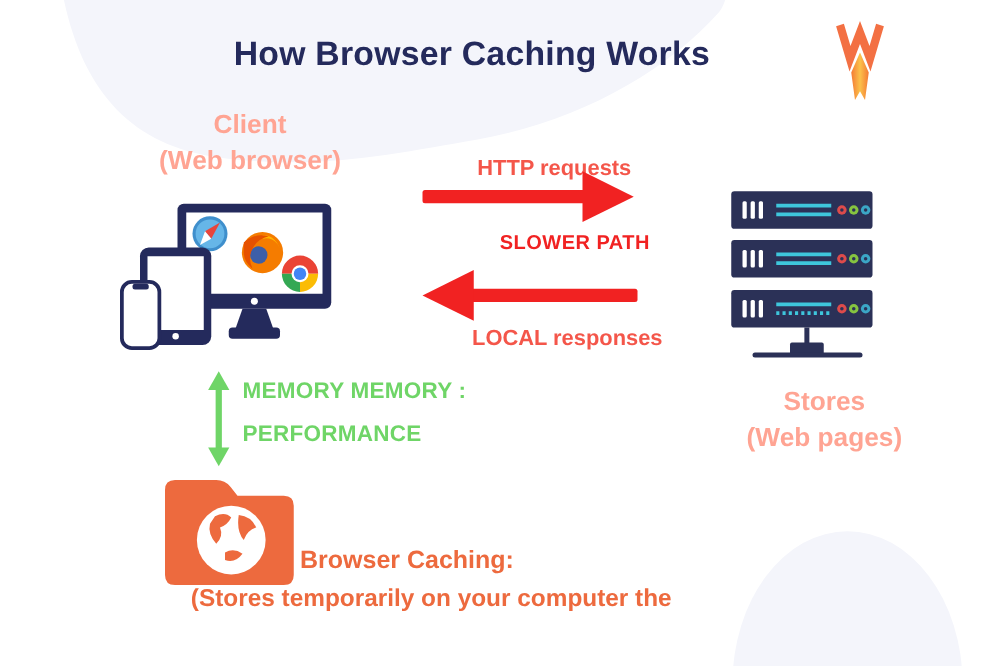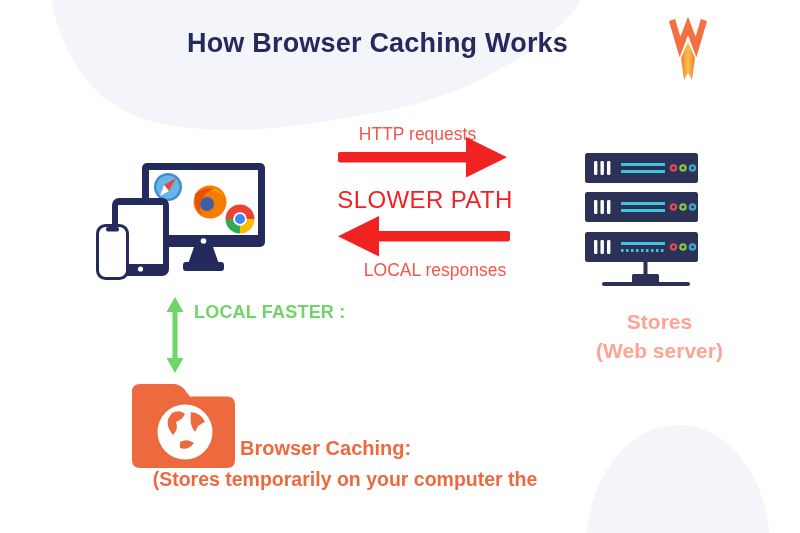--- a/index.html
+++ b/index.html
@@ -62,6 +62,10 @@
     <path d="M4,4 L12,31 L20,10 L28,31 L36,4" fill="none" stroke="#f37043" stroke-width="6.5"></path>
   </svg>
 
+  <div class="abs label client-label">
+    <div>Client</div>
+    <div>(Web browser)</div>
+  </div>
 
   <svg class="abs" style="left:88px;top:158px" width="190" height="125" viewBox="0 0 190 125">
     <g>

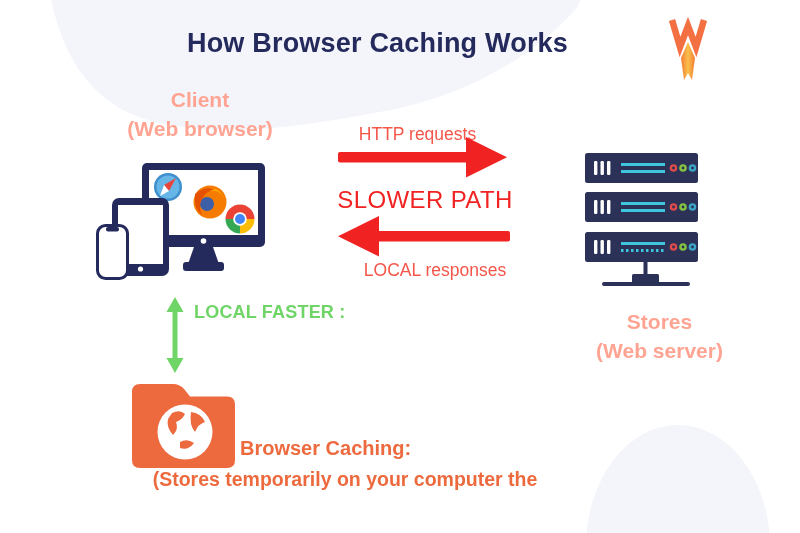--- a/index.html
+++ b/index.html
@@ -26,7 +26,7 @@
   .label{font-weight:bold;color:var(--salmon);text-align:center;font-size:21px;line-height:29px;}
   .client-label{left:90px;top:85px;width:220px;}
   .server-label{left:552px;top:307px;width:215px;}
-  .flow-text{font-weight:normal;text-align:center;}
+  .flow-text{font-weight:bold;text-align:right;}
   .requests{left:330px;top:124px;width:175px;font-size:17.5px;color:var(--red_soft);}
   .slower{left:330px;top:186px;width:190px;font-size:24px;color:var(--red);letter-spacing:.4px;}
   .responses{left:340px;top:260px;width:190px;font-size:17.5px;color:var(--red_soft);}

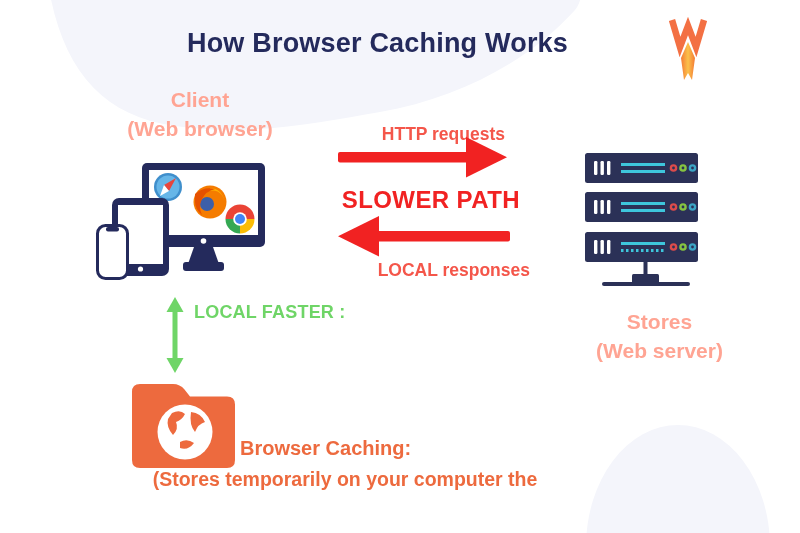--- a/index.html
+++ b/index.html
@@ -28,7 +28,7 @@
   .server-label{left:552px;top:307px;width:215px;}
   .flow-text{font-weight:bold;text-align:right;}
   .requests{left:330px;top:124px;width:175px;font-size:17.5px;color:var(--red_soft);}
-  .slower{left:330px;top:186px;width:190px;font-size:24px;color:var(--red);letter-spacing:.4px;}
+  .slower{left:330px;top:186px;width:190px;font-size:16px;color:var(--red);letter-spacing:.4px;}
   .responses{left:340px;top:260px;width:190px;font-size:17.5px;color:var(--red_soft);}
   .mem-text{left:194px;top:295px;width:330px;font-size:18px;font-weight:bold;
             color:var(--green);line-height:34.5px;letter-spacing:.2px;}

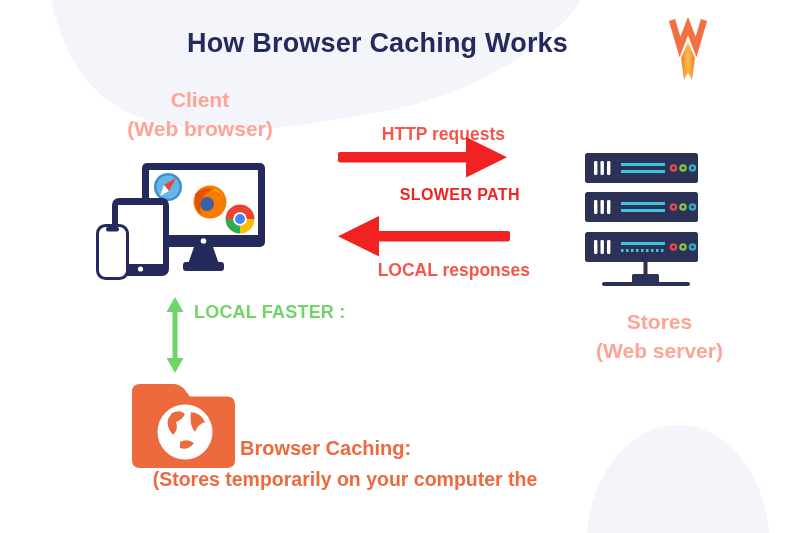--- a/index.html
+++ b/index.html
@@ -184,7 +184,7 @@
   </svg>
 
   <div class="abs mem-text">
-    <div>LOCAL FASTER :</div>
+    <div>MEMORY MEMORY :</div>
   </div>
 
   <svg class="abs" style="left:128px;top:380px" width="112" height="95" viewBox="0 0 112 95">

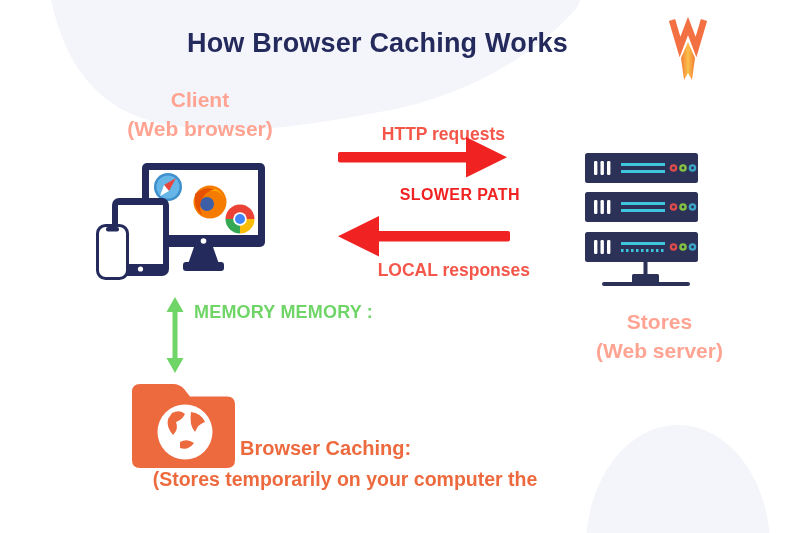--- a/index.html
+++ b/index.html
@@ -185,6 +185,7 @@
 
   <div class="abs mem-text">
     <div>MEMORY MEMORY :</div>
+    <div>PERFORMANCE</div>
   </div>
 
   <svg class="abs" style="left:128px;top:380px" width="112" height="95" viewBox="0 0 112 95">

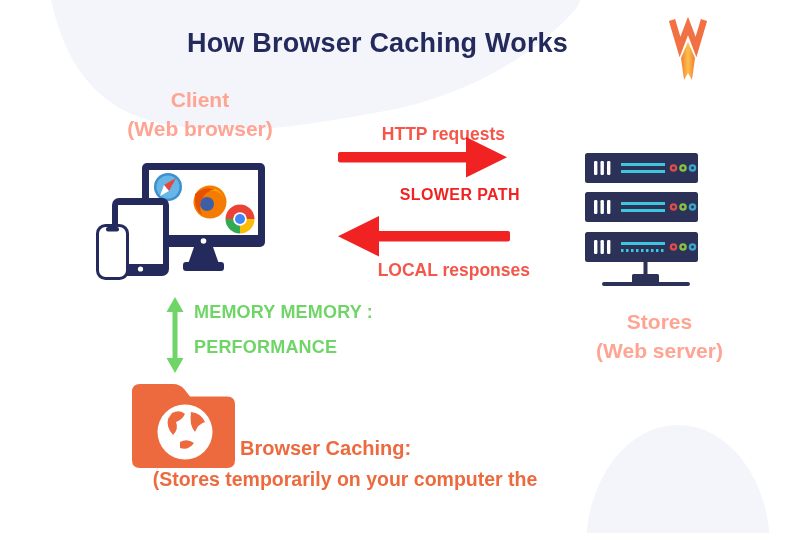--- a/index.html
+++ b/index.html
@@ -174,7 +174,7 @@
 
   <div class="abs label server-label">
     <div>Stores</div>
-    <div>(Web server)</div>
+    <div>(Web pages)</div>
   </div>
 
   <svg class="abs" style="left:160px;top:296px" width="30" height="80" viewBox="0 0 30 80">

